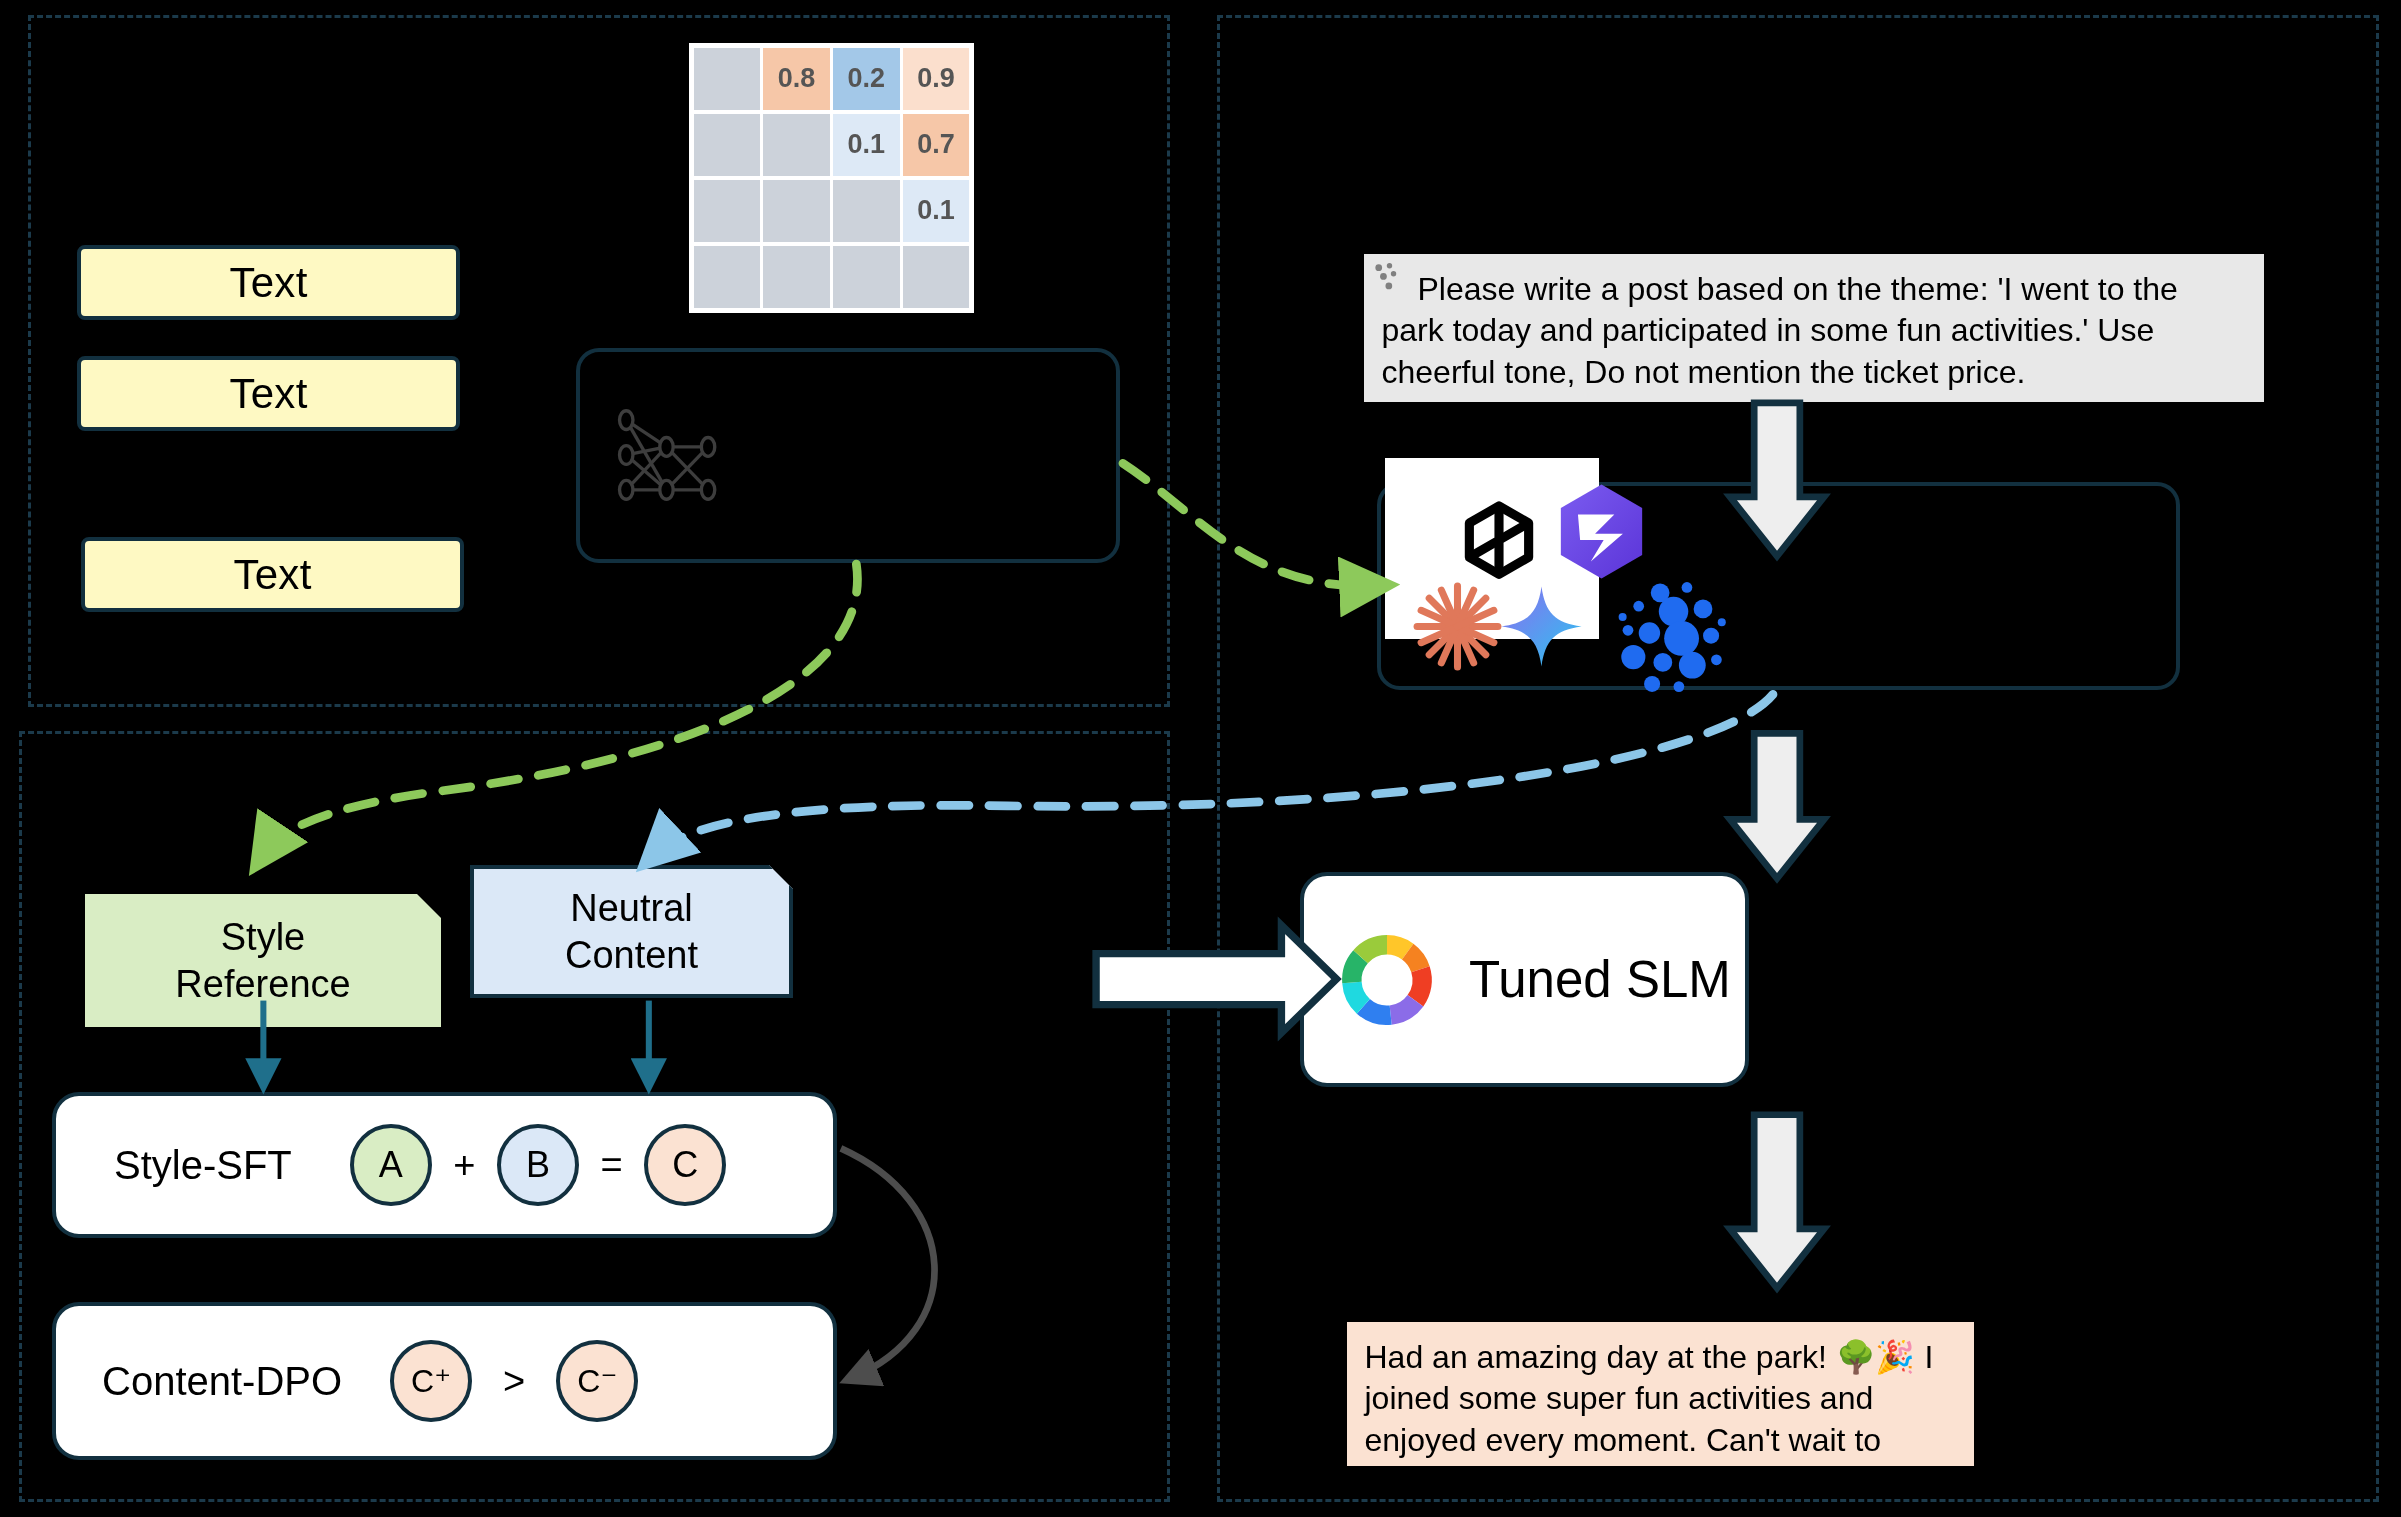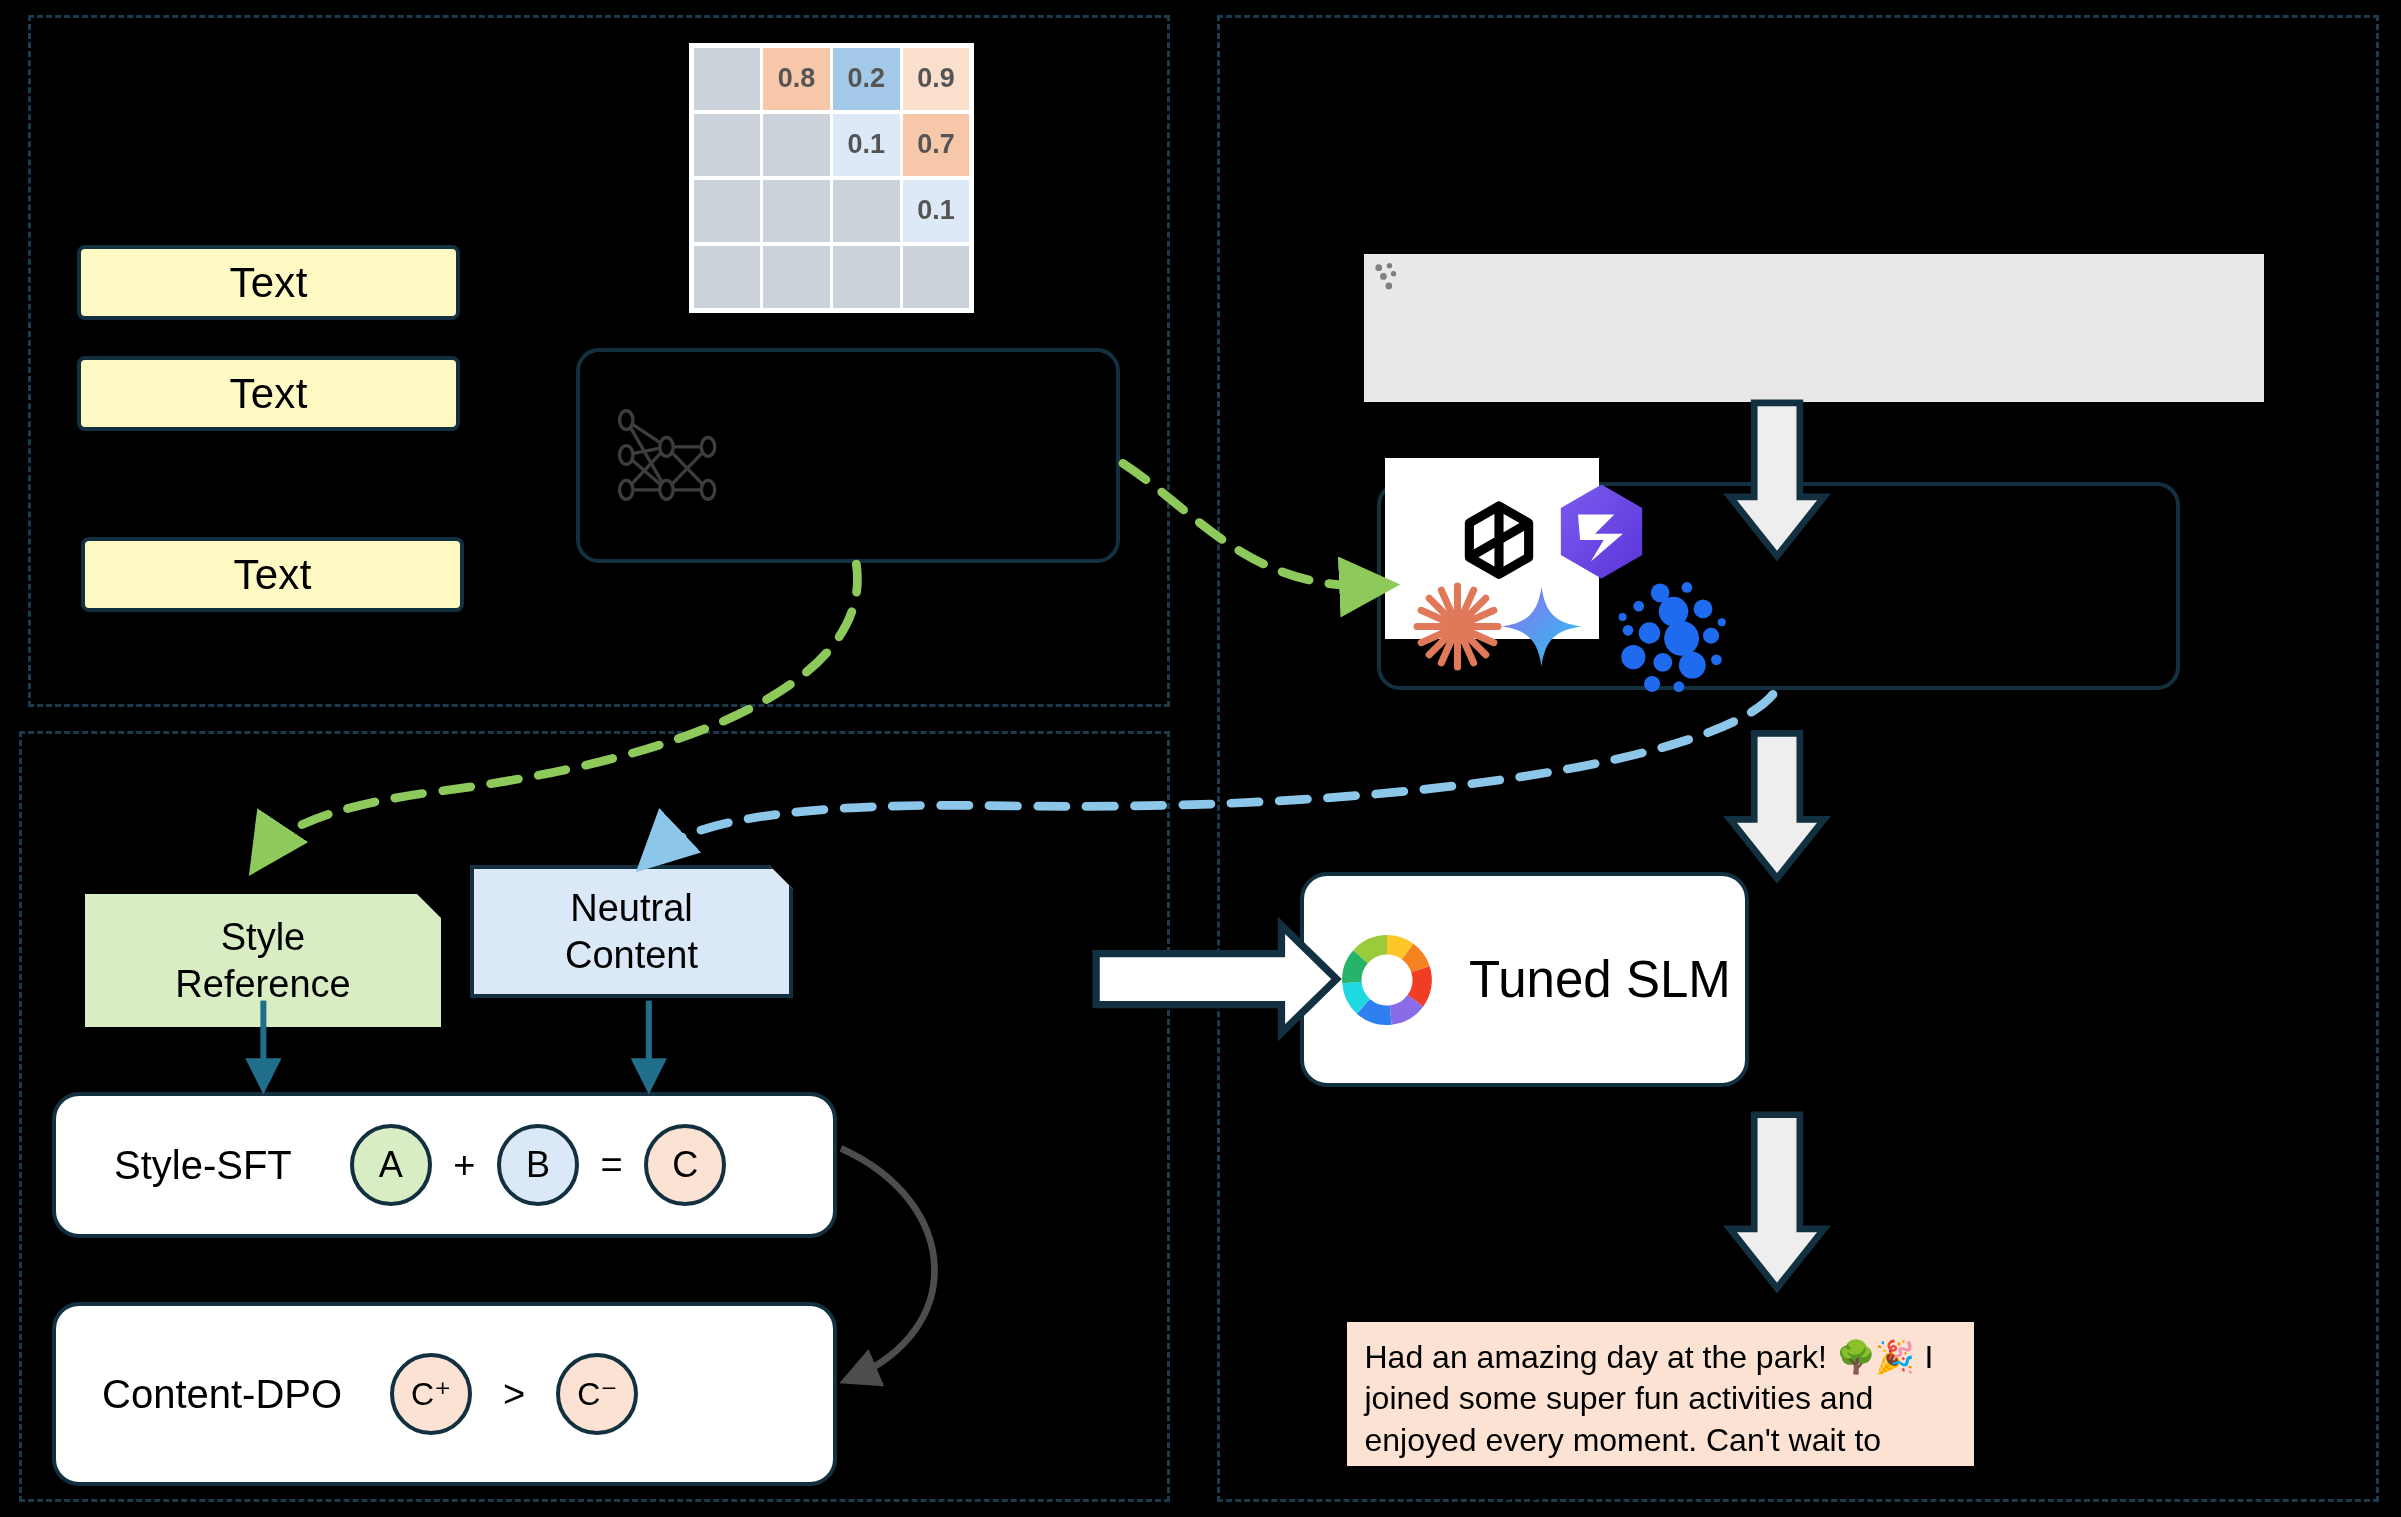--- a/index.html
+++ b/index.html
@@ -138,6 +138,7 @@
         <circle cx="25" cy="37" r="5"></circle>
       </g>
     </svg>
+    <span>Please write a post based on the theme: 'I went to the park today and participated in some fun activities.' Use cheerful tone, Do not mention the ticket price.</span>
   </div>
 
   <div class="abs llmbox" style="left:1377px;top:482px;width:803px;height:208px;"></div>

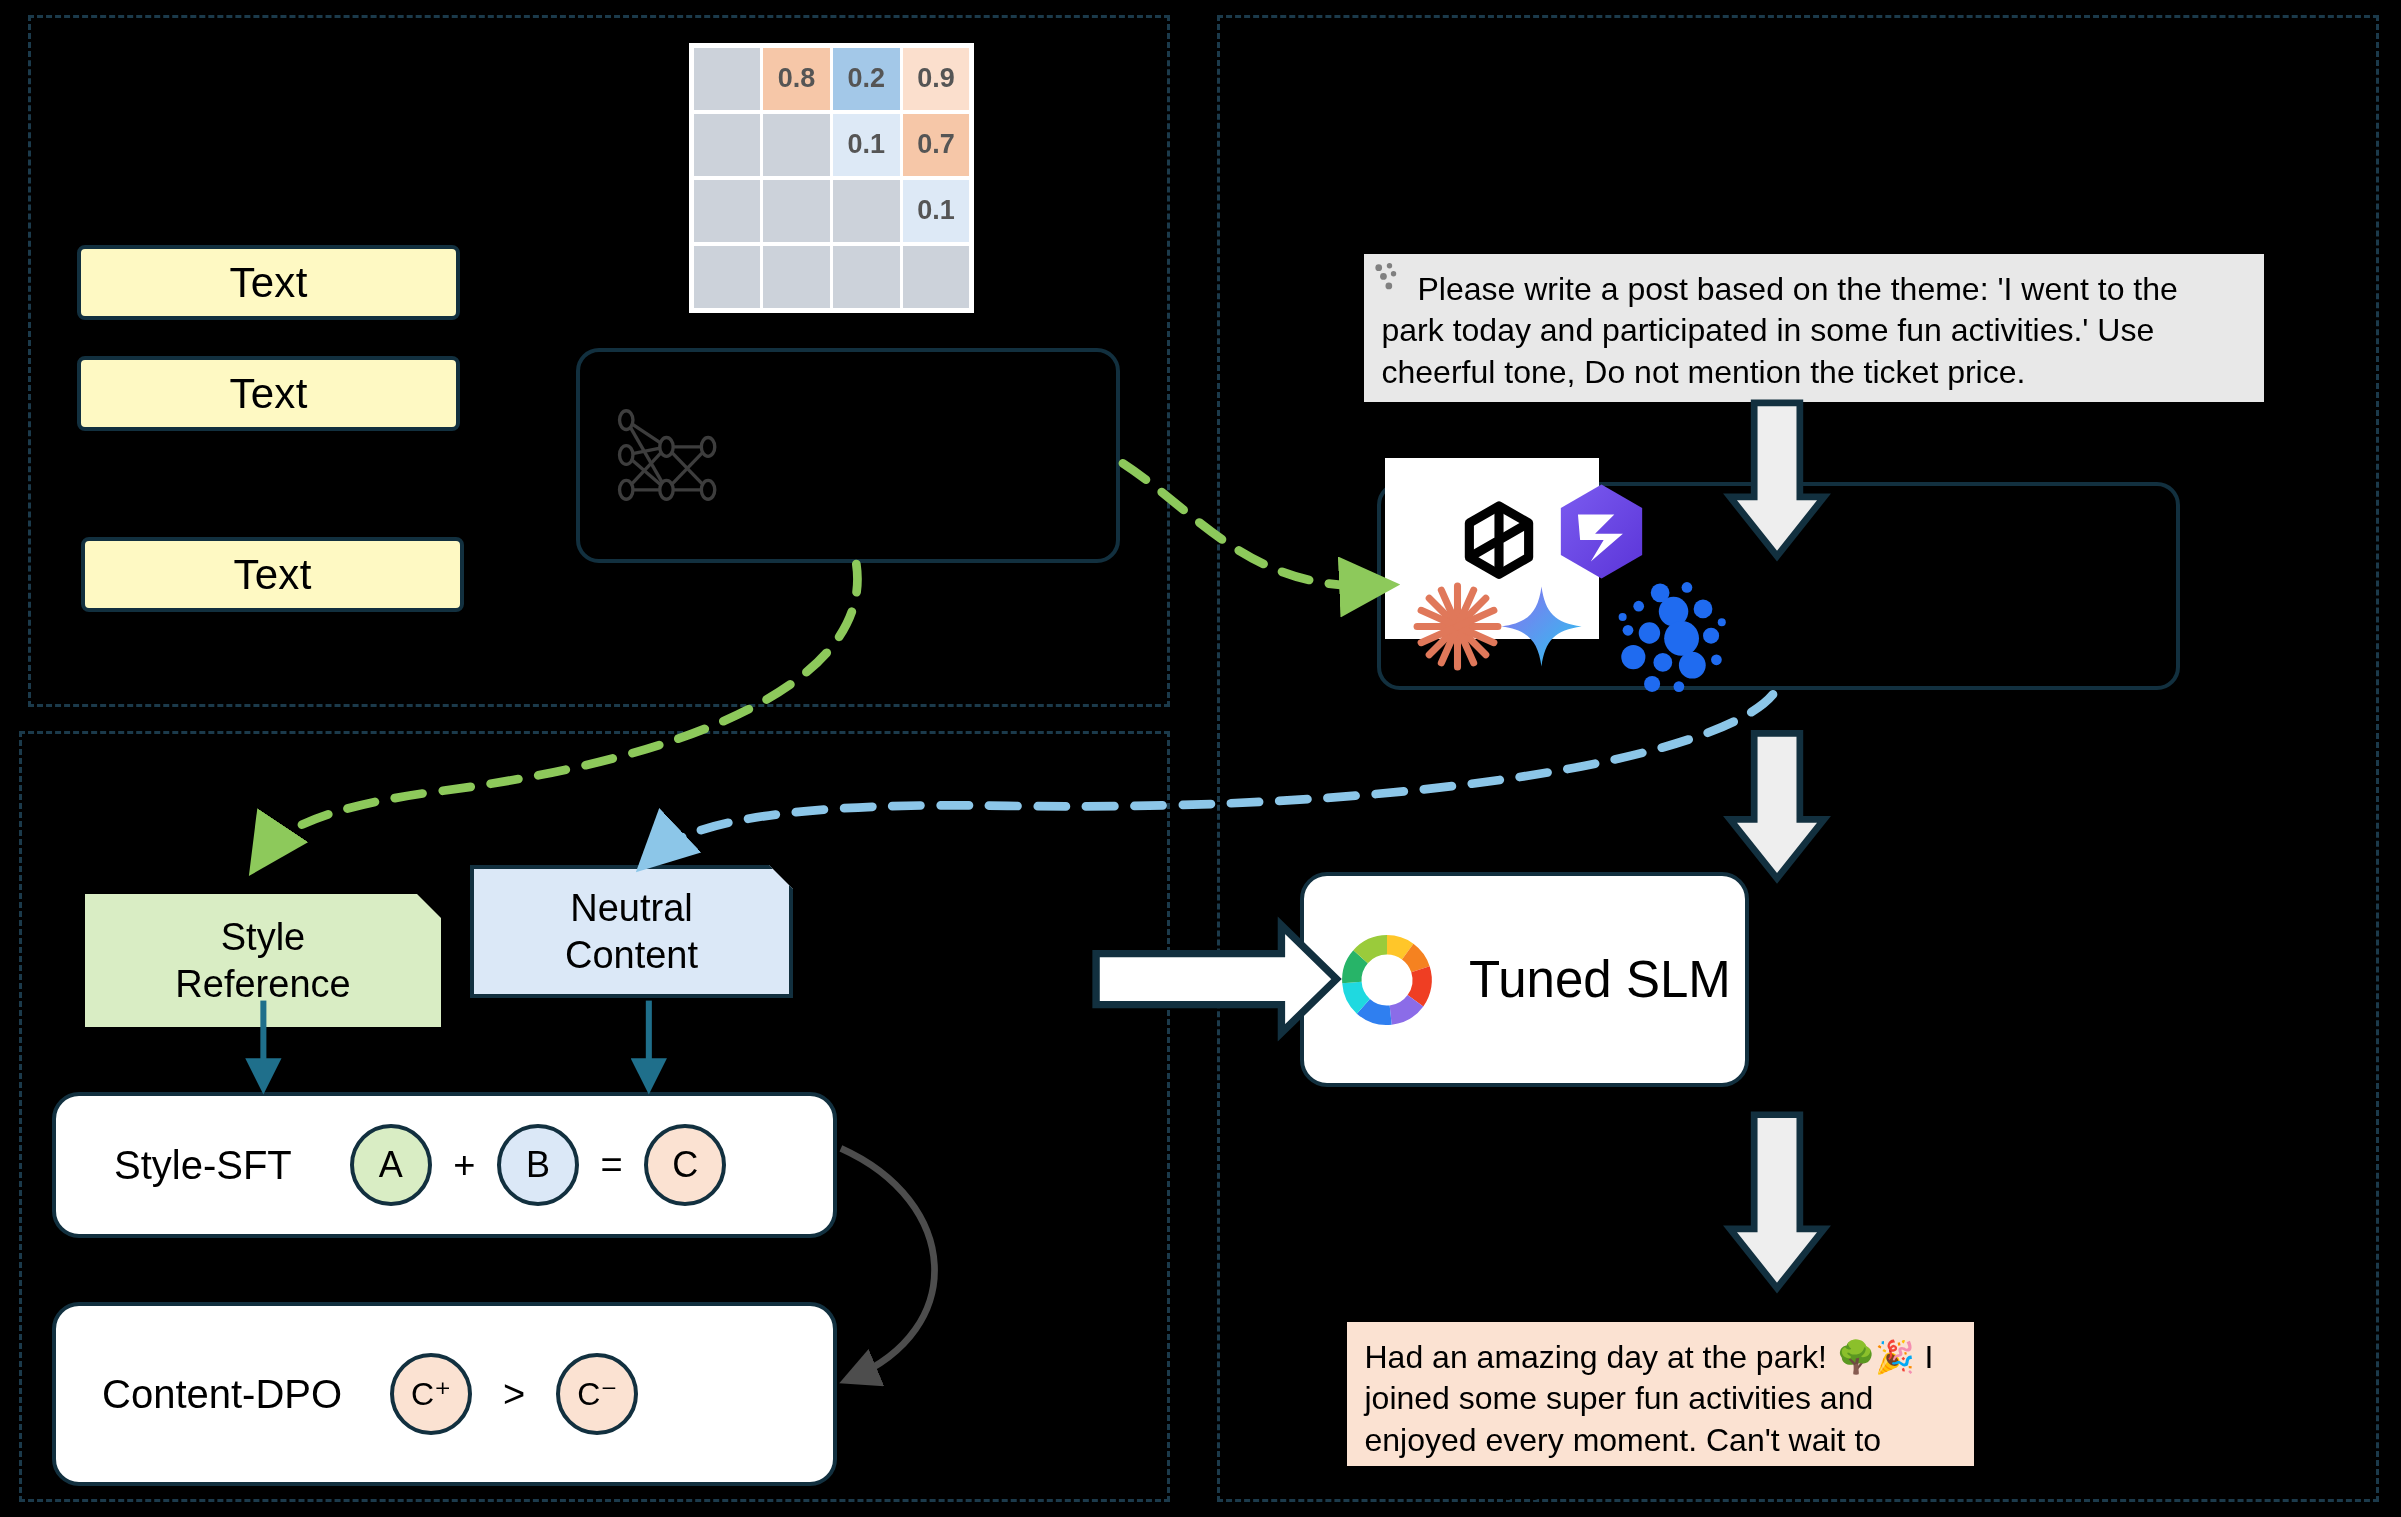--- a/index.html
+++ b/index.html
@@ -246,7 +246,7 @@
     </div>
   </div>
 
-  <div class="abs card" style="left:52px;top:1302px;width:785px;height:184px;">
+  <div class="abs card" style="left:52px;top:1302px;width:785px;height:158px;">
     <span class="cardlabel" style="margin-left:46px;">Content-DPO</span>
     <div class="node p" style="width:74px;height:74px;margin-left:48px;font-size:32px;">
       <span>C⁺</span>

